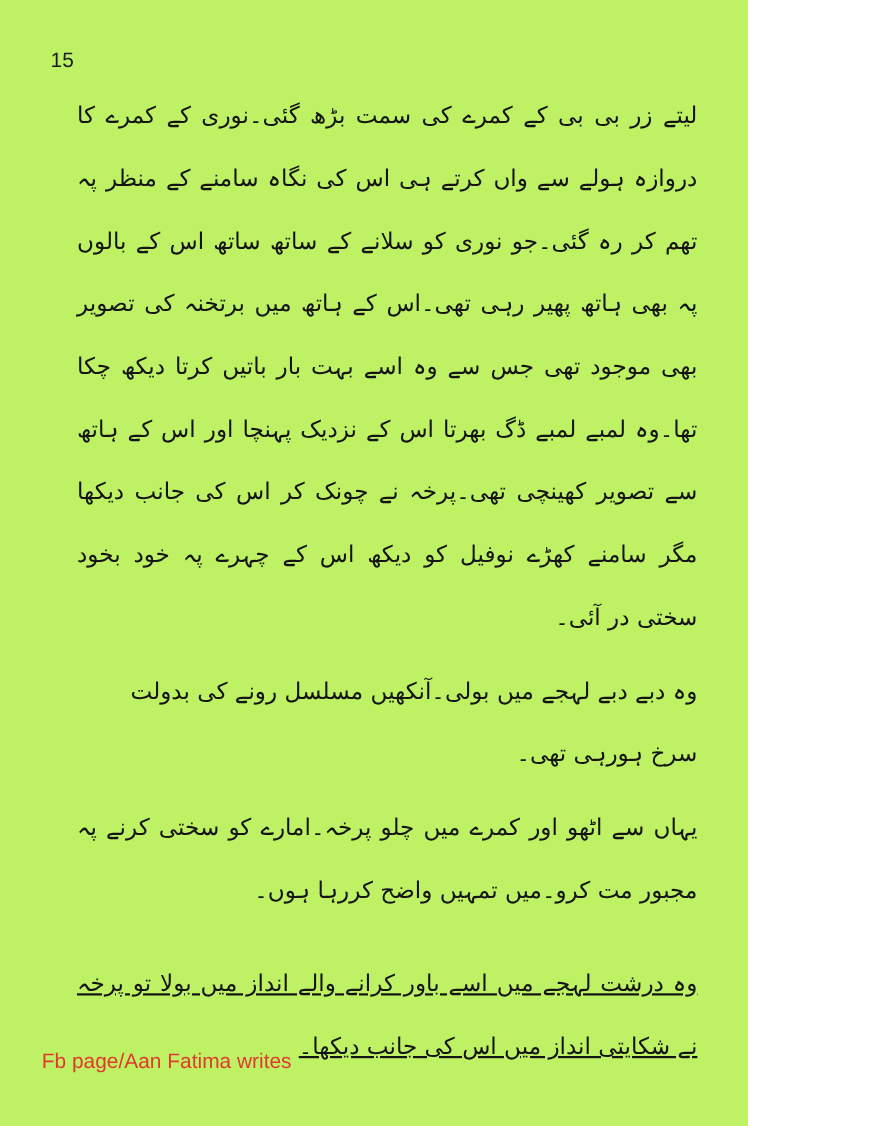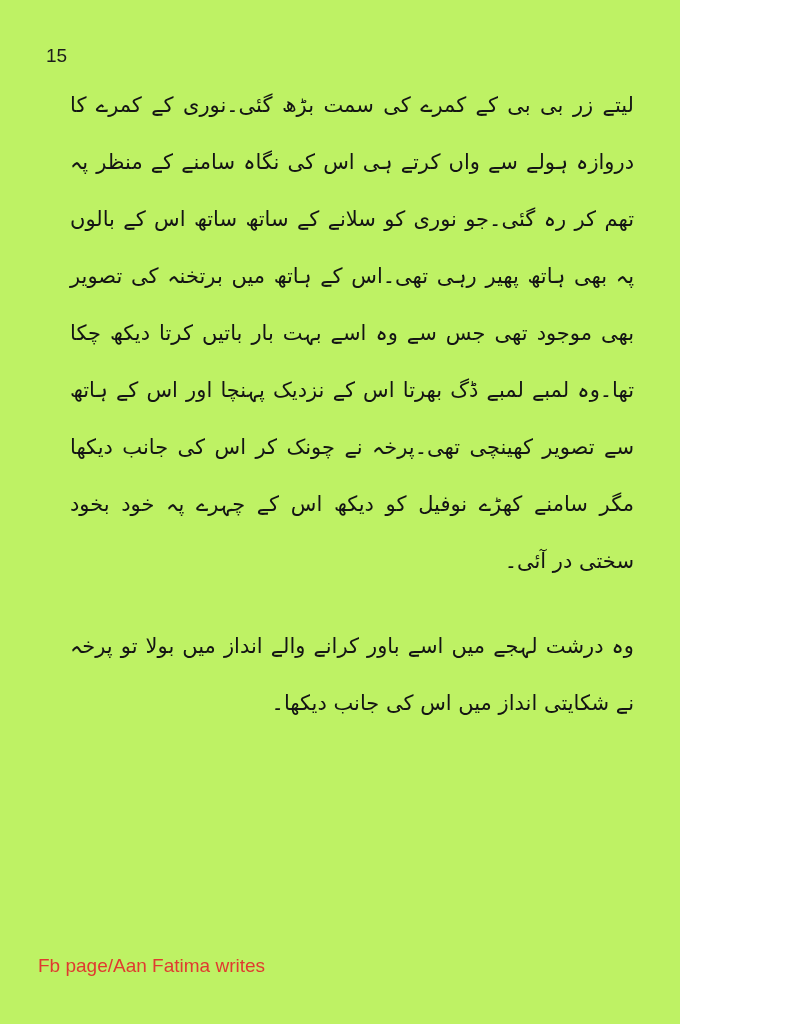--- a/index.html
+++ b/index.html
@@ -68,6 +68,7 @@
 
   <div class="body-text">
     <p>لیتے زر بی بی کے کمرے کی سمت بڑھ گئی۔نوری کے کمرے کا دروازہ ہولے سے واں کرتے ہی اس کی نگاہ سامنے کے منظر پہ تھم کر رہ گئی۔جو نوری کو سلانے کے ساتھ ساتھ اس کے بالوں پہ بھی ہاتھ پھیر رہی تھی۔اس کے ہاتھ میں برتخنہ کی تصویر بھی موجود تھی جس سے وہ اسے بہت بار باتیں کرتا دیکھ چکا تھا۔وہ لمبے لمبے ڈگ بھرتا اس کے نزدیک پہنچا اور اس کے ہاتھ سے تصویر کھینچی تھی۔پرخہ نے چونک کر اس کی جانب دیکھا مگر سامنے کھڑے نوفیل کو دیکھ اس کے چہرے پہ خود بخود سختی در آئی۔</p>
+    <p class="short">وہ دبے دبے لہجے میں بولی۔آنکھیں مسلسل رونے کی بدولت سرخ ہورہی تھی۔</p>
     <p class="last-para">وہ درشت لہجے میں اسے باور کرانے والے انداز میں بولا تو پرخہ نے شکایتی انداز میں اس کی جانب دیکھا۔</p>
   </div>
 

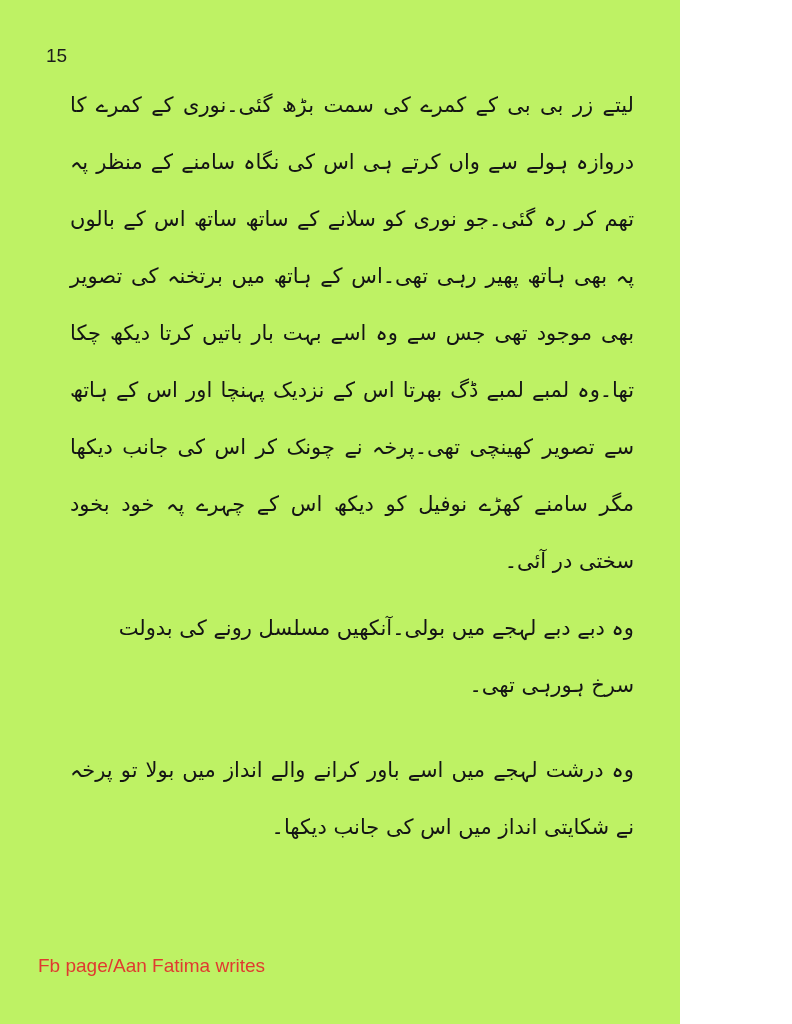--- a/index.html
+++ b/index.html
@@ -69,6 +69,7 @@
   <div class="body-text">
     <p>لیتے زر بی بی کے کمرے کی سمت بڑھ گئی۔نوری کے کمرے کا دروازہ ہولے سے واں کرتے ہی اس کی نگاہ سامنے کے منظر پہ تھم کر رہ گئی۔جو نوری کو سلانے کے ساتھ ساتھ اس کے بالوں پہ بھی ہاتھ پھیر رہی تھی۔اس کے ہاتھ میں برتخنہ کی تصویر بھی موجود تھی جس سے وہ اسے بہت بار باتیں کرتا دیکھ چکا تھا۔وہ لمبے لمبے ڈگ بھرتا اس کے نزدیک پہنچا اور اس کے ہاتھ سے تصویر کھینچی تھی۔پرخہ نے چونک کر اس کی جانب دیکھا مگر سامنے کھڑے نوفیل کو دیکھ اس کے چہرے پہ خود بخود سختی در آئی۔</p>
     <p class="short">وہ دبے دبے لہجے میں بولی۔آنکھیں مسلسل رونے کی بدولت سرخ ہورہی تھی۔</p>
+    <p>یہاں سے اٹھو اور کمرے میں چلو پرخہ۔امارے کو سختی کرنے پہ مجبور مت کرو۔میں تمہیں واضح کررہا ہوں۔</p>
     <p class="last-para">وہ درشت لہجے میں اسے باور کرانے والے انداز میں بولا تو پرخہ نے شکایتی انداز میں اس کی جانب دیکھا۔</p>
   </div>
 

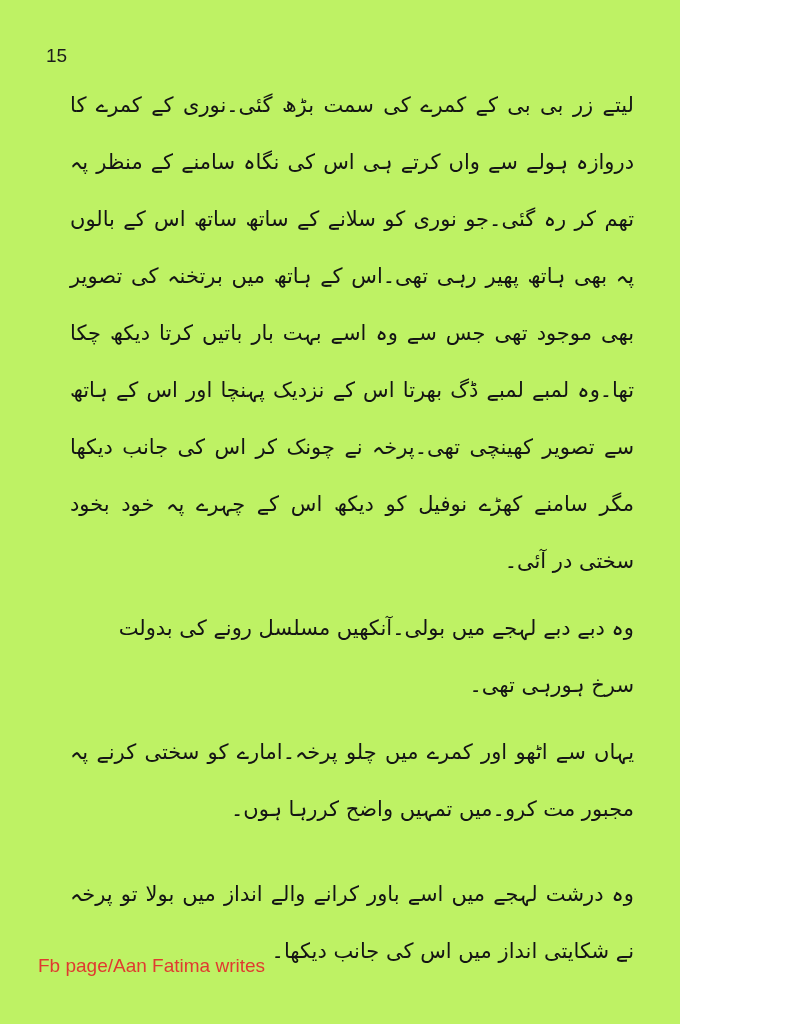--- a/index.html
+++ b/index.html
@@ -45,7 +45,7 @@
     text-justify: inter-word;
   }
   .body-text p.short { text-align: right; }
-  .body-text p.last-para { margin-top: 28px; }
+  .body-text p.last-para { margin-top: 28px; text-decoration: underline; }
   .footer {
     position: absolute;
     left: 38px;

